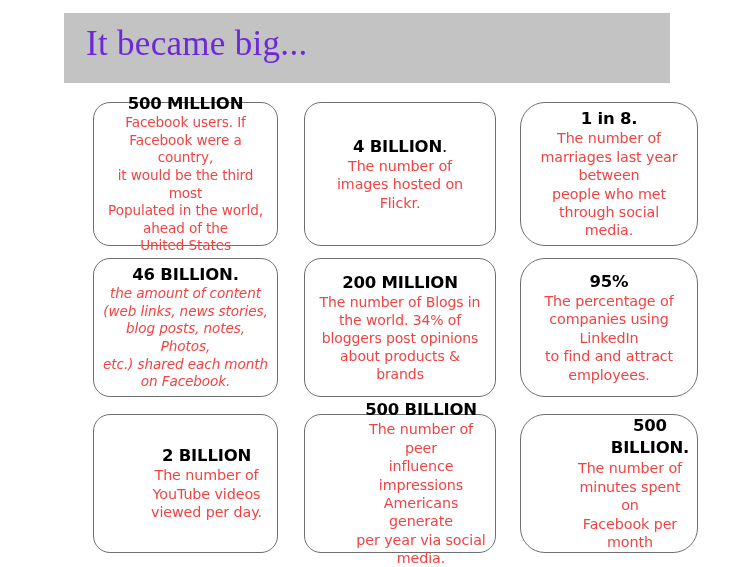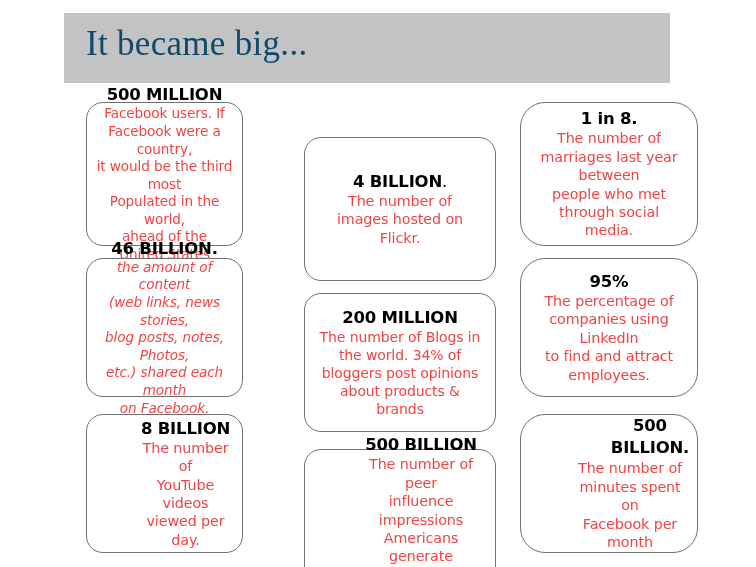--- a/index.html
+++ b/index.html
@@ -32,7 +32,7 @@
     font-family: "Liberation Serif", "DejaVu Serif", serif;
     font-size: 35px;
     line-height: 46px;
-    color: #0c4a6e;
+    color: #6d28d9;
     letter-spacing: 0.3px;
     white-space: nowrap;
   }

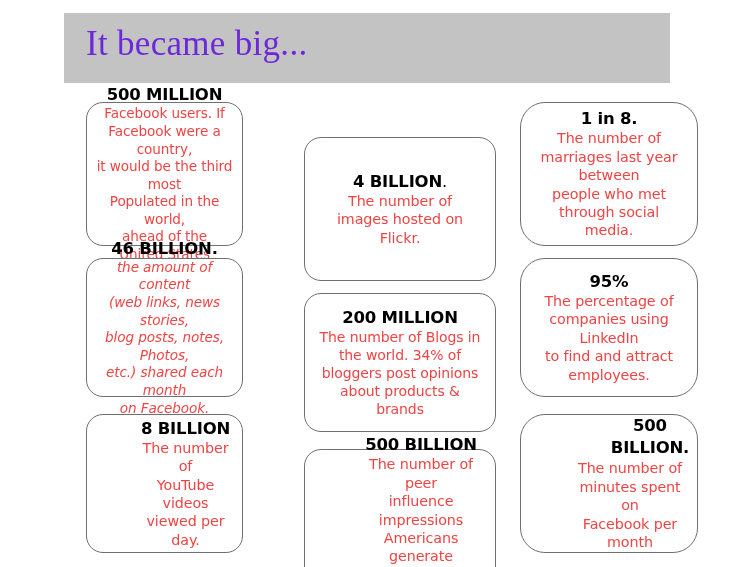--- a/index.html
+++ b/index.html
@@ -77,7 +77,7 @@
   }
 
   
-  .col-1 { left: 0px;   width: 157px; }
+  .col-1 { left: 7px;   width: 185px; }
   .col-2 { left: 218px; width: 192px; margin-top: 35px; }
   .col-3 { left: 434px; width: 178px; border-radius: 25px; }
 

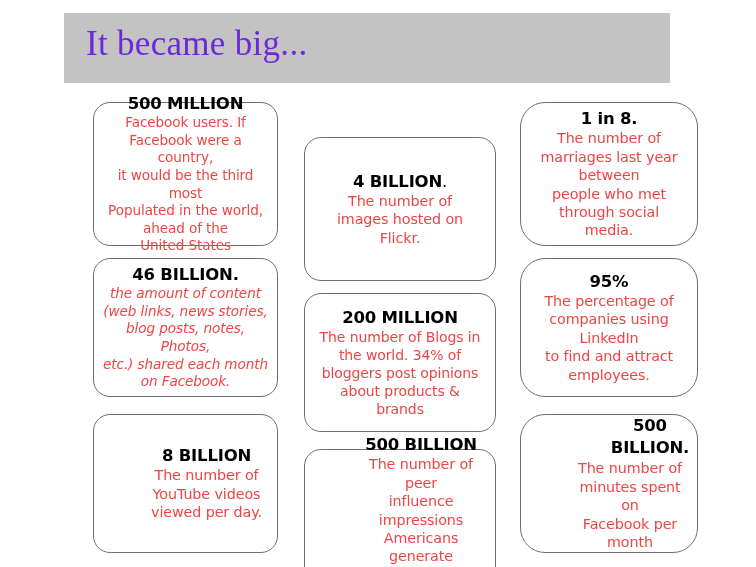--- a/index.html
+++ b/index.html
@@ -78,7 +78,7 @@
 
   
   .col-1 { left: 7px;   width: 185px; }
-  .col-2 { left: 218px; width: 192px; margin-top: 35px; }
+  .col-2 { left: 218px; width: 192px; }
   .col-3 { left: 434px; width: 178px; border-radius: 25px; }
 
   

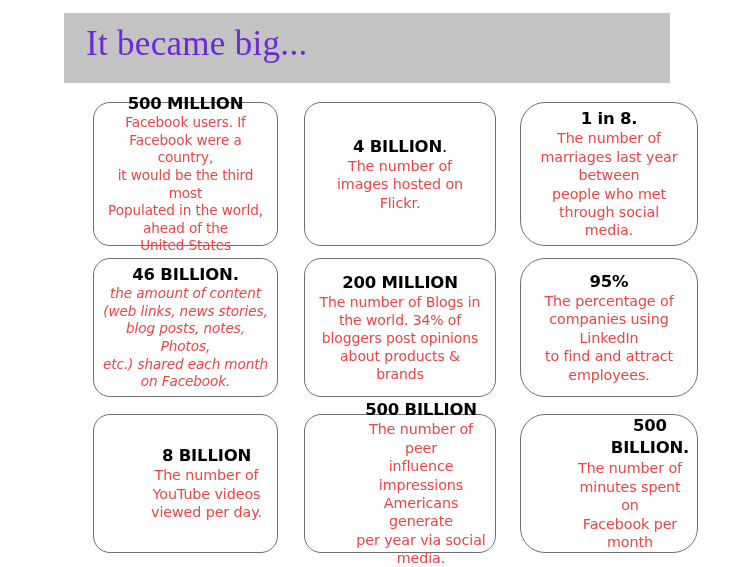--- a/index.html
+++ b/index.html
@@ -156,7 +156,7 @@
   </div>
 
   <div class="stat-card card-7 col-1 row-3">
-    <div class="stat-headline"><span>8 BILLION</span><span class="trailing-dot"></span></div>
+    <div class="stat-headline"><span>2 BILLION</span><span class="trailing-dot"></span></div>
     <div class="stat-body">The number of
 YouTube videos
 viewed per day.</div>

